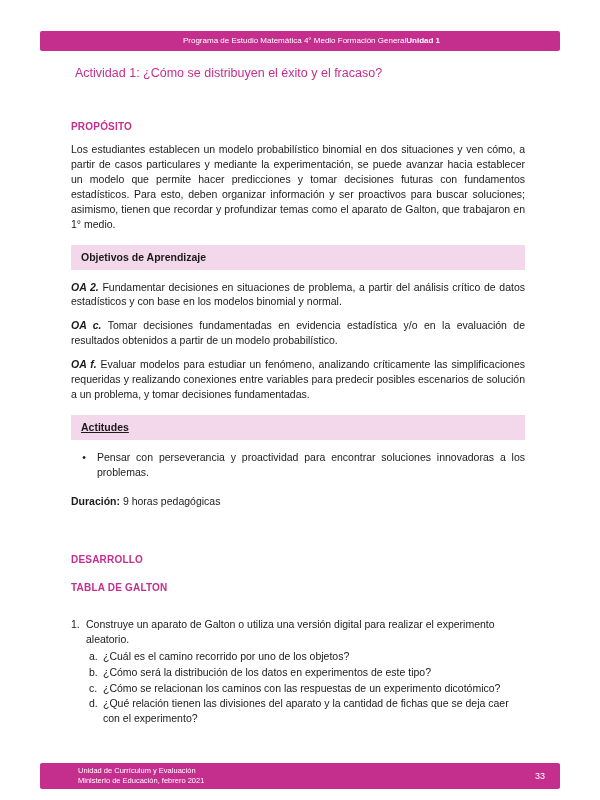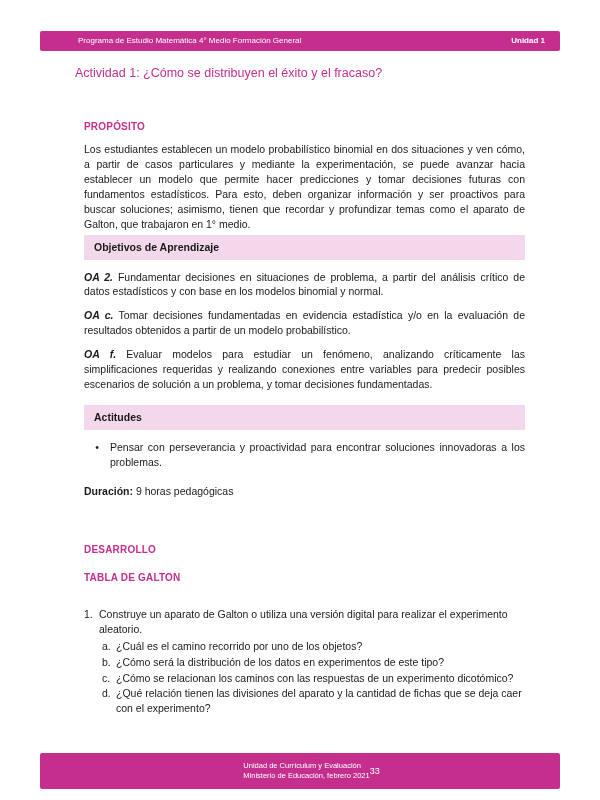--- a/index.html
+++ b/index.html
@@ -23,7 +23,7 @@
     color: #ffffff;
     display: flex;
     align-items: center;
-    justify-content: space-between;
+    justify-content: center;
     font-size: 8px;
     padding: 0 15px 1px 38px;
     border-radius: 2px;

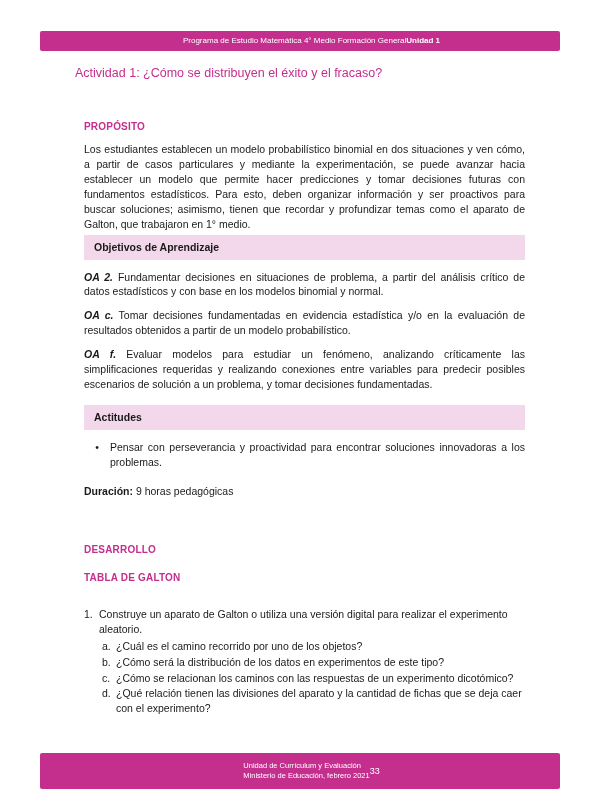--- a/index.html
+++ b/index.html
@@ -40,7 +40,7 @@
 
   .content {
     position: absolute;
-    top: 120px; left: 84px; right: 75px;
+    top: 120px; left: 71px; right: 75px;
     color: var(--text);
     font-size: 10.5px;
     line-height: 1.42;

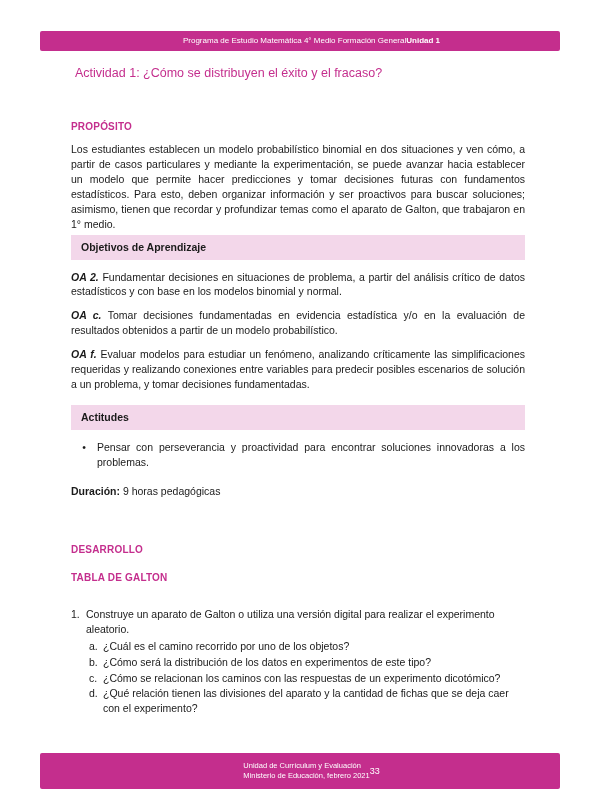--- a/index.html
+++ b/index.html
@@ -54,7 +54,7 @@
     margin-bottom: 8px;
   }
 
-  .body-text { text-align: justify; margin-bottom: 3px; }
+  .body-text { text-align: justify; margin-bottom: 13px; }
 
   .banner {
     background: var(--banner-bg);

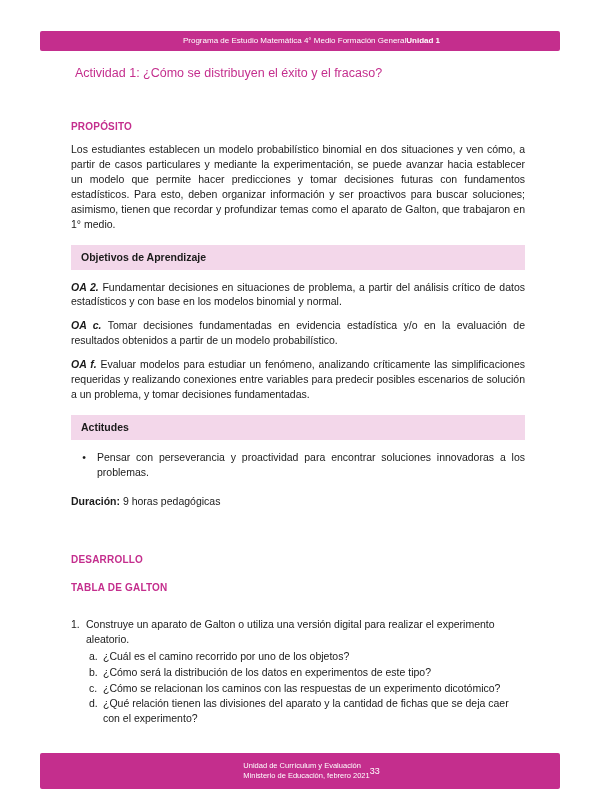--- a/index.html
+++ b/index.html
@@ -126,7 +126,7 @@
     <p class="oa-paragraph"><span class="oa-label">OA c.</span> <span>Tomar decisiones fundamentadas en evidencia estadística y/o en la evaluación de resultados obtenidos a partir de un modelo probabilístico.</span></p>
     <p class="oa-paragraph"><span class="oa-label">OA f.</span> <span>Evaluar modelos para estudiar un fenómeno, analizando críticamente las simplificaciones requeridas y realizando conexiones entre variables para predecir posibles escenarios de solución a un problema, y tomar decisiones fundamentadas.</span></p>
 
-    <div class="banner" style="margin-top:13px;">Actitudes</div>
+    <div class="banner" style="margin-top:13px;text-decoration:underline;">Actitudes</div>
 
     <div class="bullet-row">
       <span class="bullet-marker">•</span>

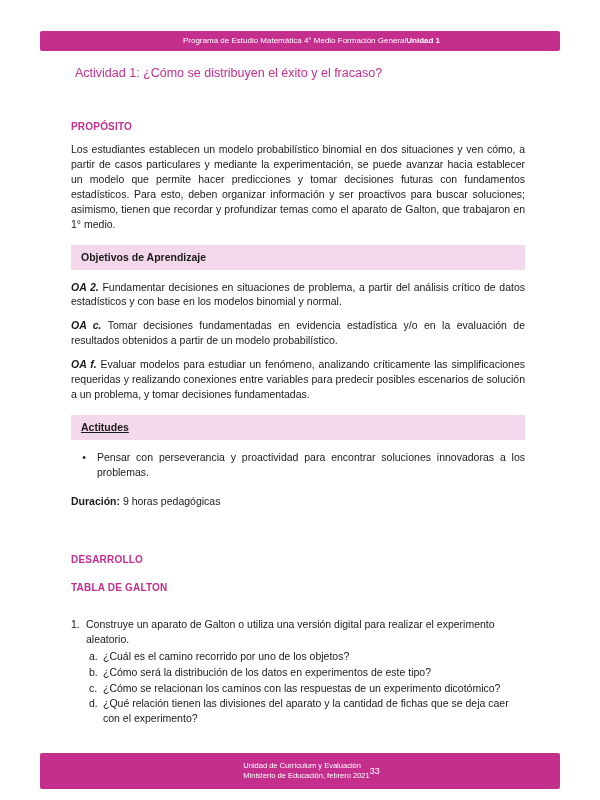--- a/index.html
+++ b/index.html
@@ -91,12 +91,12 @@
   .footer-bar {
     position: absolute;
     bottom: 11px; left: 40px; right: 40px;
-    height: 36px;
+    height: 26px;
     background: var(--accent);
     color: #ffffff;
     display: flex;
     align-items: center;
-    justify-content: center;
+    justify-content: space-between;
     padding: 0 15px 0 38px;
     border-radius: 2px;
   }

